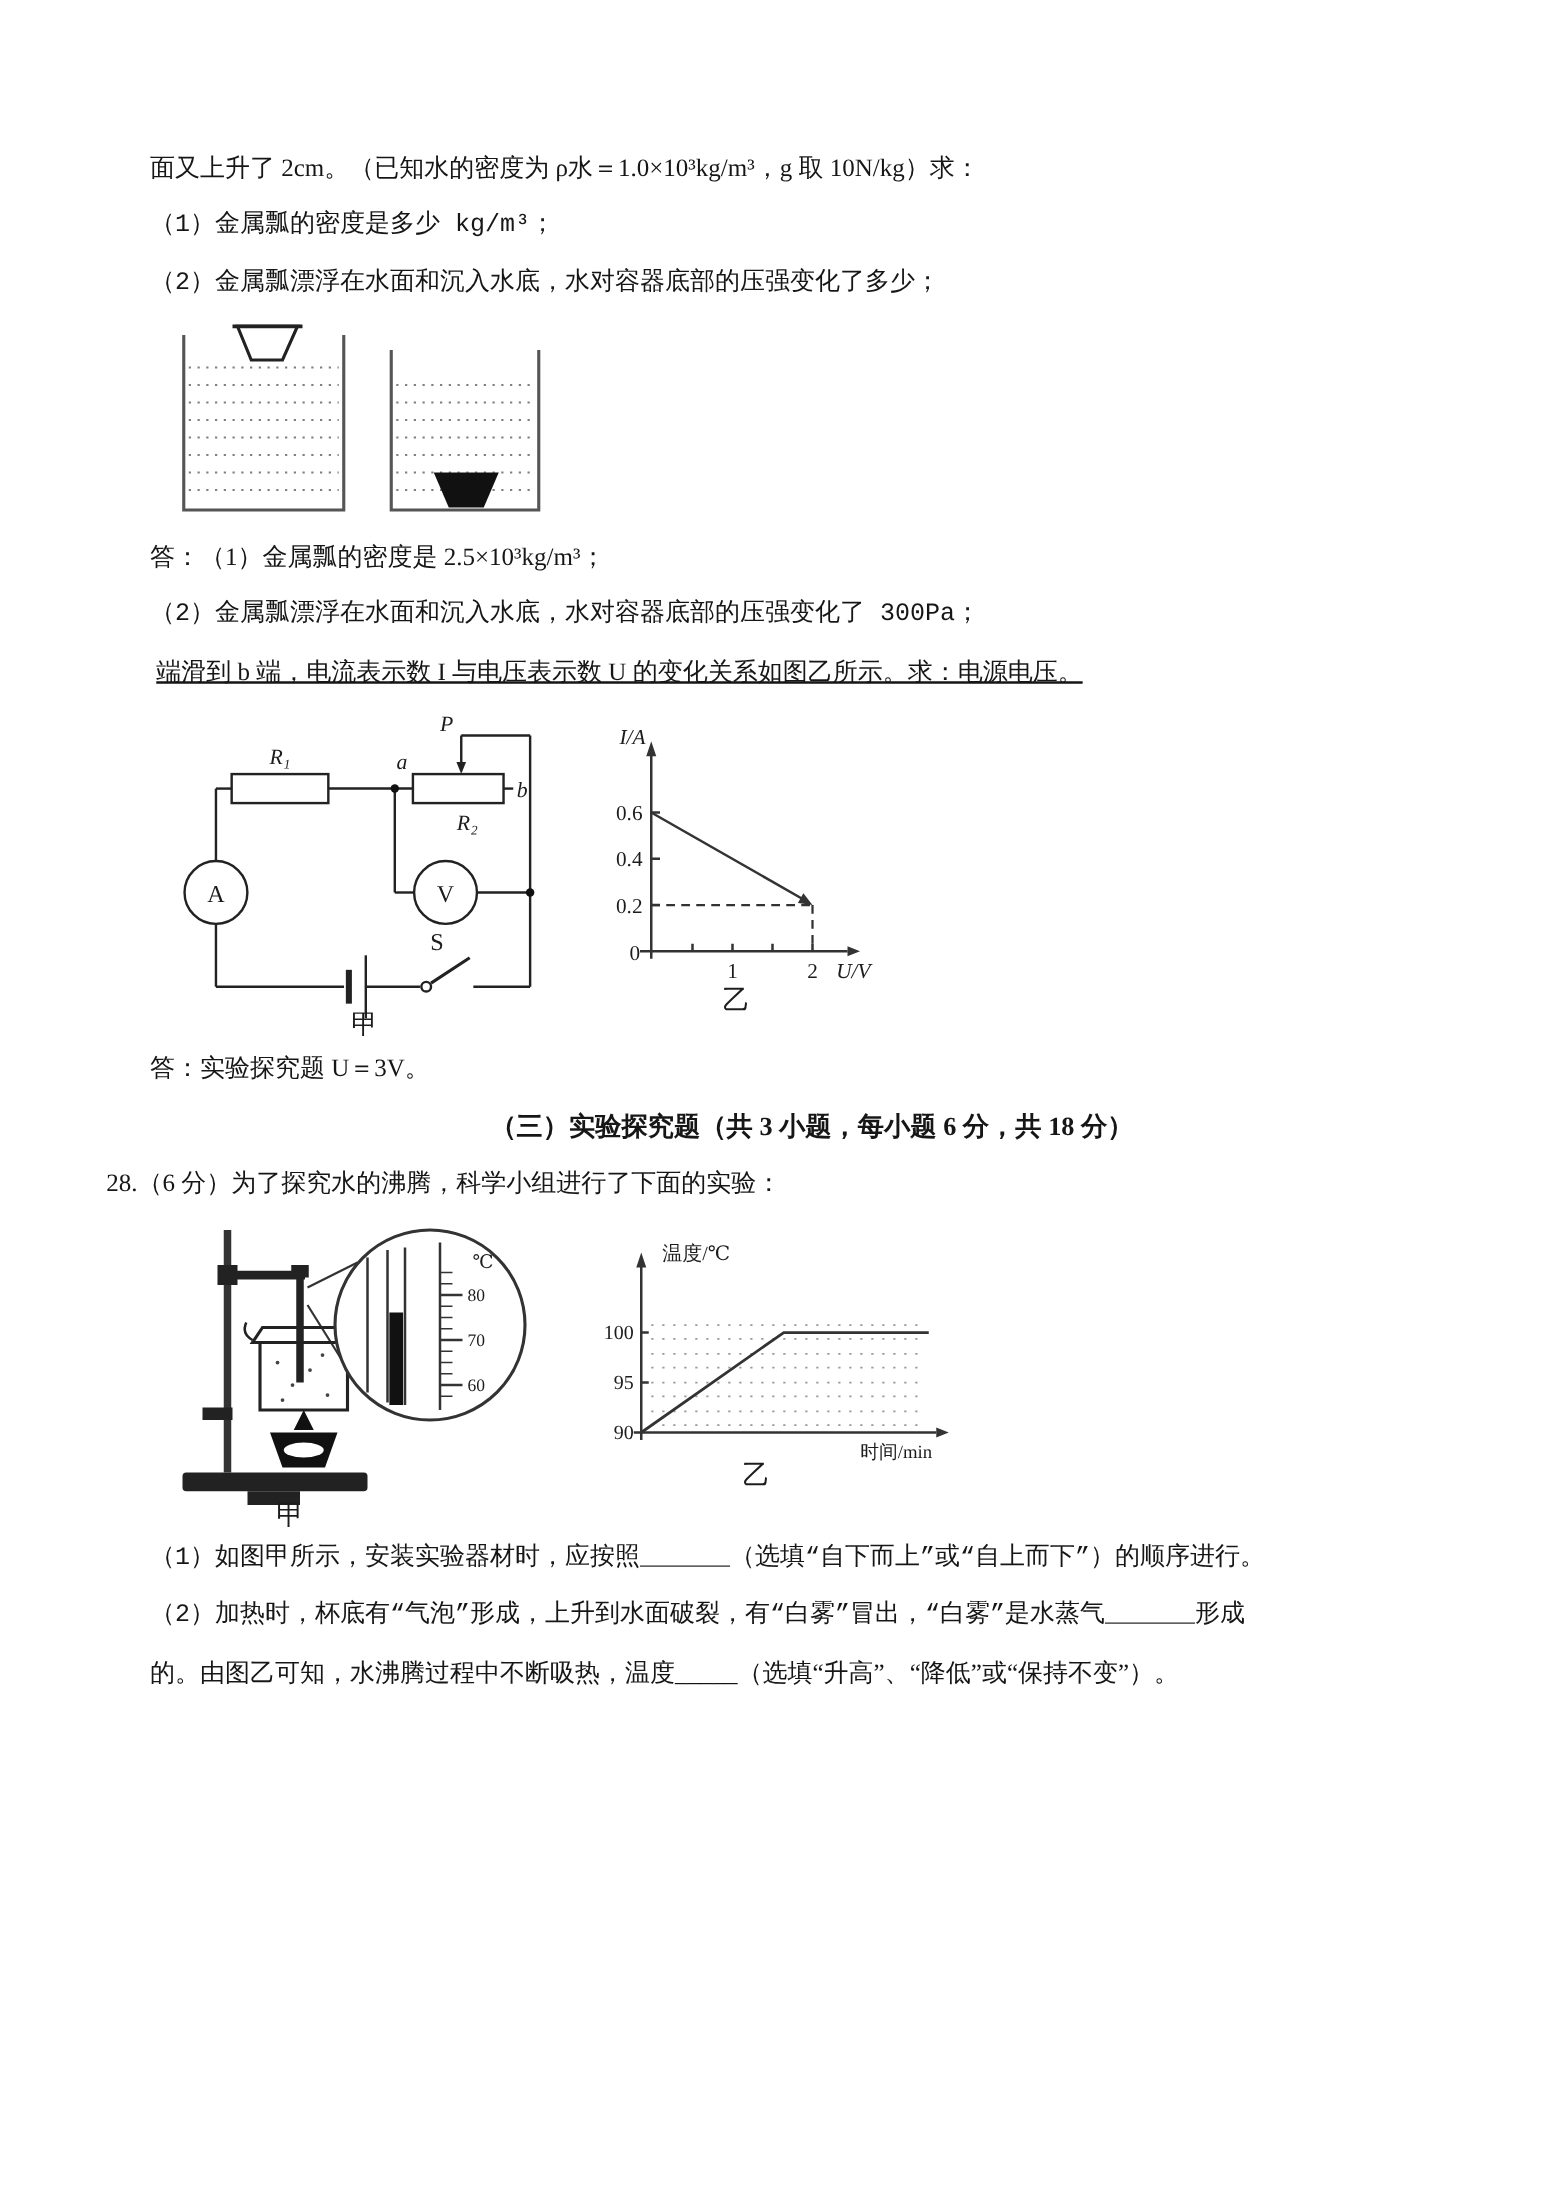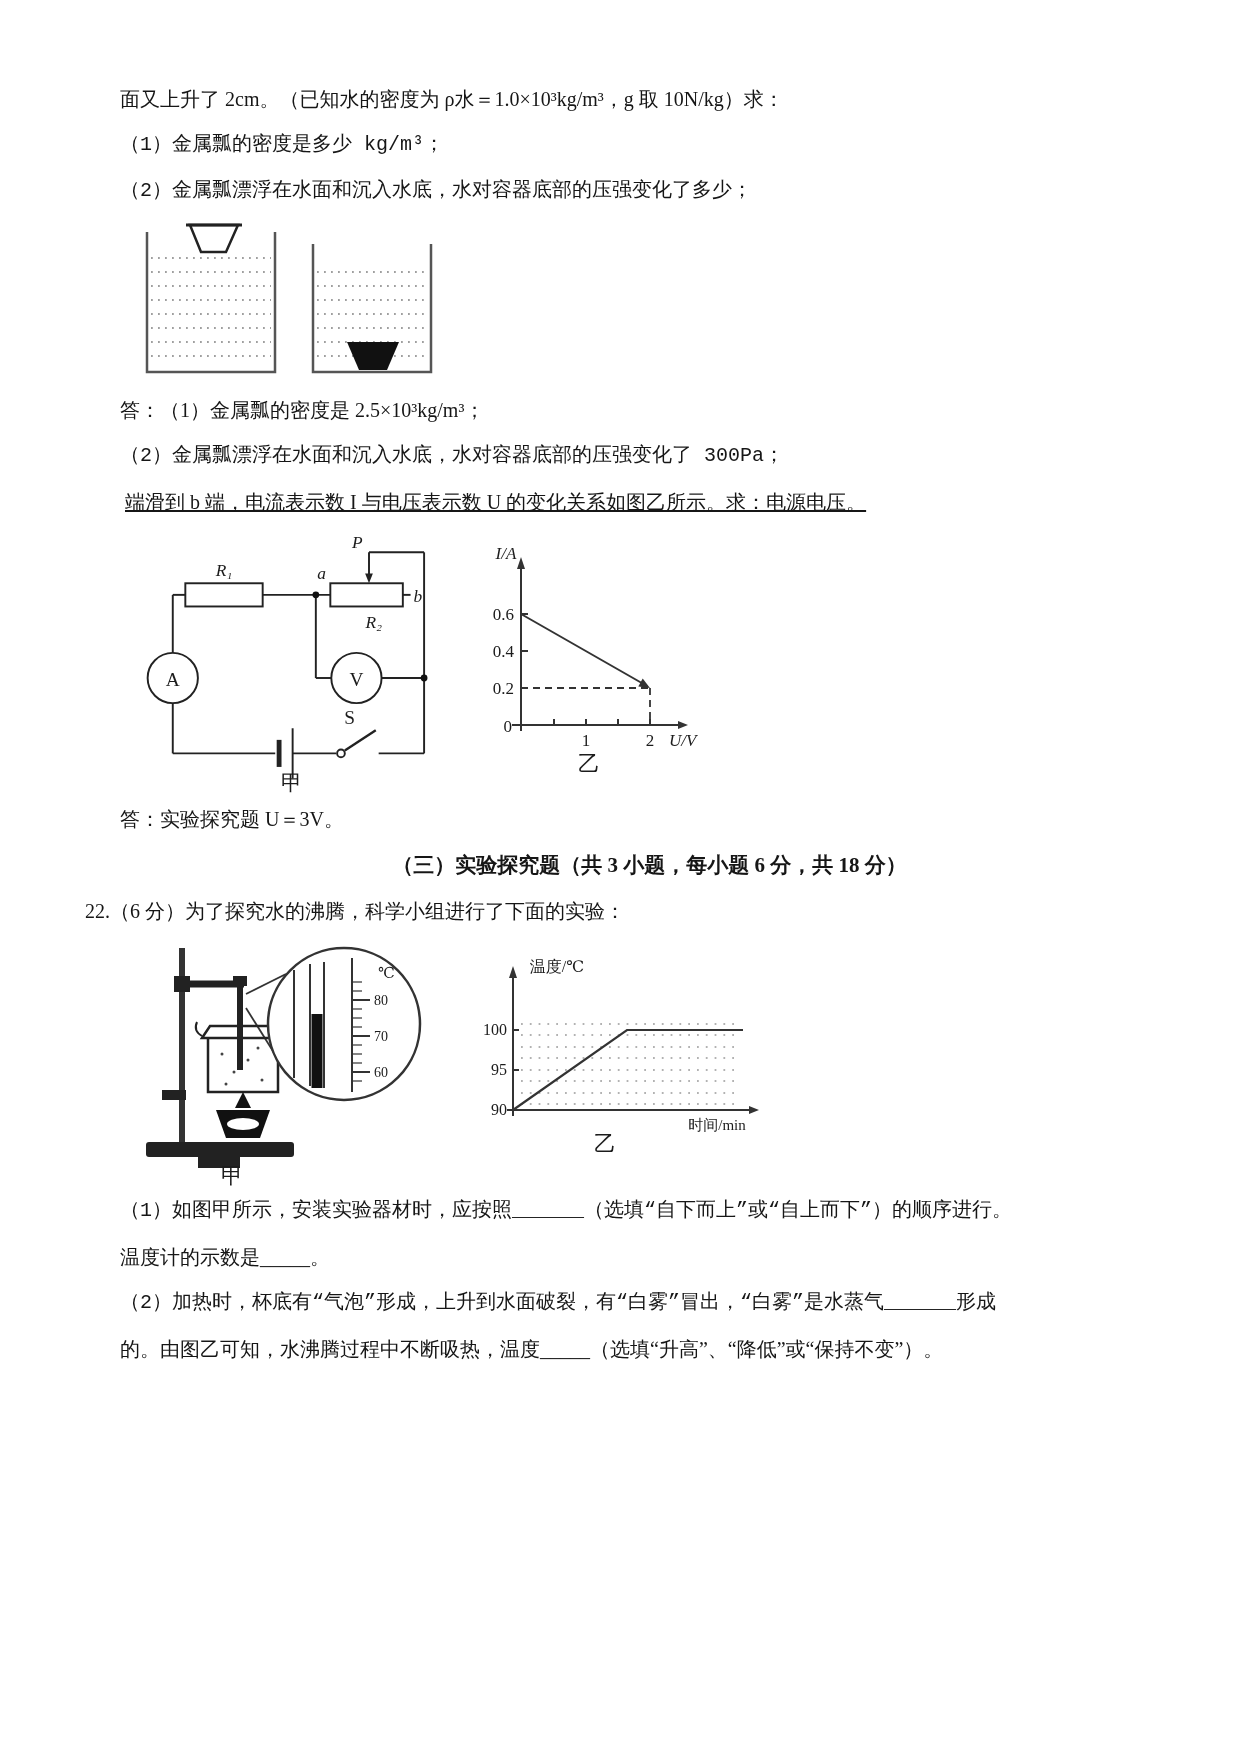--- a/index.html
+++ b/index.html
@@ -8,7 +8,7 @@
     font-family:"Liberation Serif","DejaVu Serif",serif;color:#161616;
     margin:0 auto;overflow:hidden;
   }
-  .content{padding:84px 40px 0 120px;}
+  .content{padding:120px 40px 0 120px;}
   .line{font-size:20px;line-height:30px;margin-bottom:16px;white-space:nowrap;}
   .indent1{font-family:Liberation Mono, monospace;}
   .outdent{margin-left:-35px;}

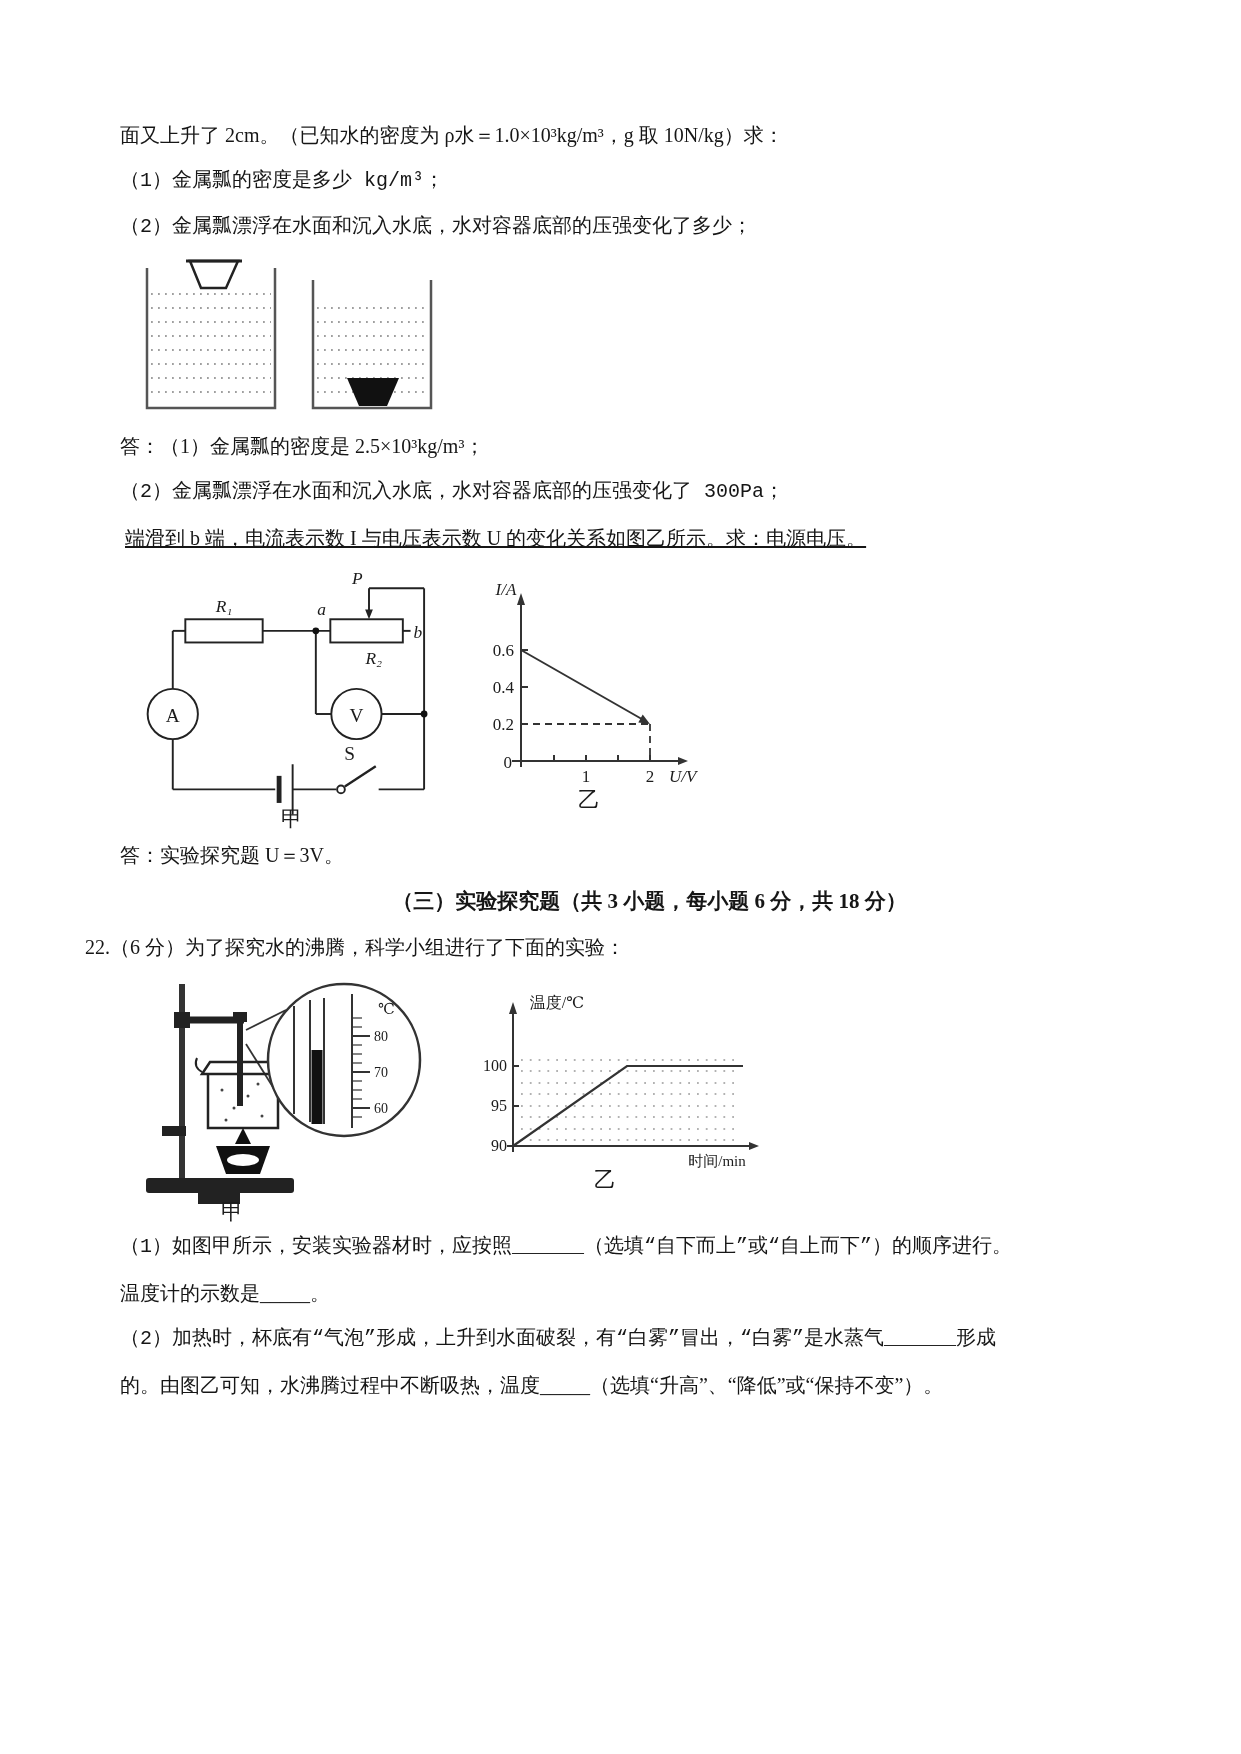--- a/index.html
+++ b/index.html
@@ -149,7 +149,7 @@
 
     <div class="line sec-head">（三）实验探究题（共 3 小题，每小题 6 分，共 18 分）</div>
 
-    <div class="line outdent">22.（6 分）为了探究水的沸腾，科学小组进行了下面的实验：</div>
+    <div class="line outdent">28.（6 分）为了探究水的沸腾，科学小组进行了下面的实验：</div>
 
     <div class="fig-row">
 

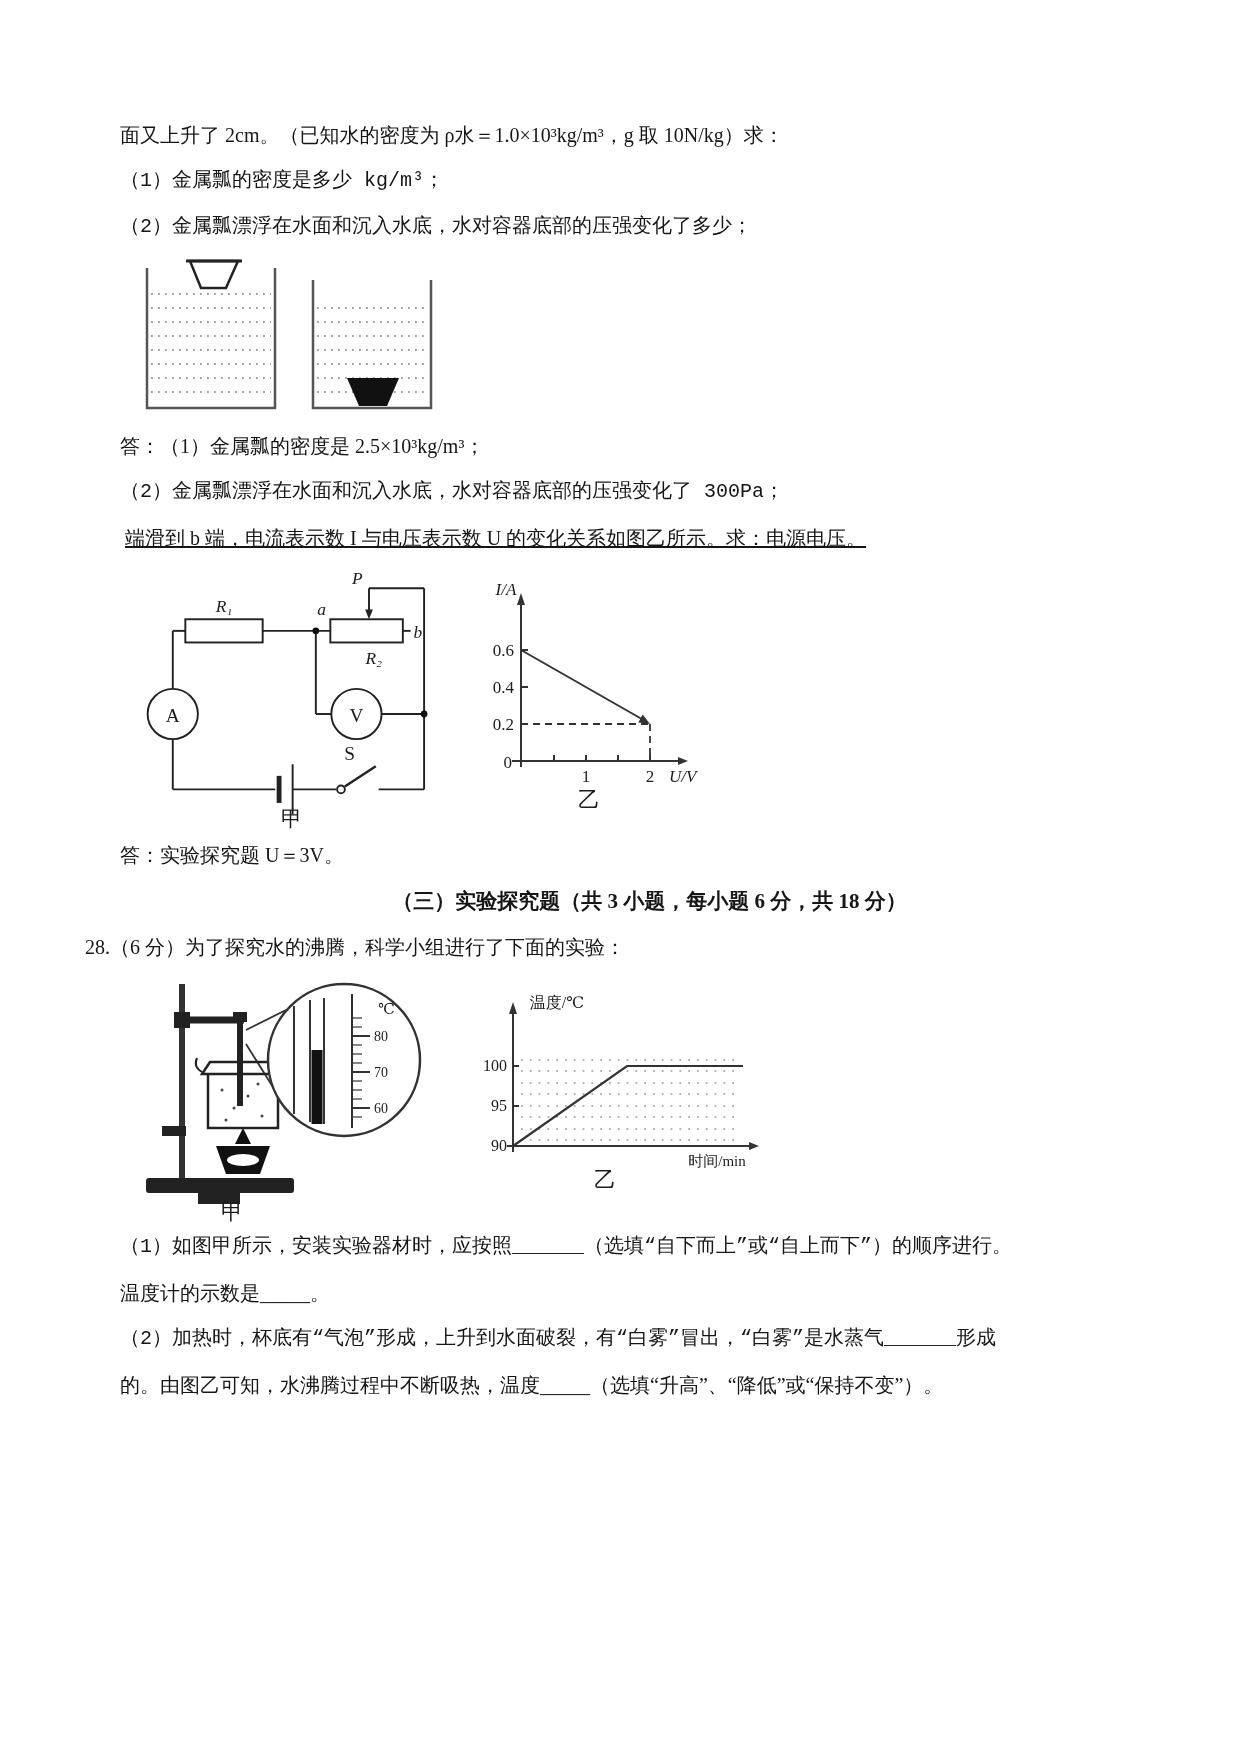--- a/index.html
+++ b/index.html
@@ -245,7 +245,6 @@
     </div>
 
     <div class="line indent1">（1）如图甲所示，安装实验器材时，应按照______（选填“自下而上”或“自上而下”）的顺序进行。</div>
-    <div class="line">温度计的示数是_____。</div>
     <div class="line indent1">（2）加热时，杯底有“气泡”形成，上升到水面破裂，有“白雾”冒出，“白雾”是水蒸气______形成</div>
     <div class="line">的。由图乙可知，水沸腾过程中不断吸热，温度_____（选填“升高”、“降低”或“保持不变”）。</div>
 

